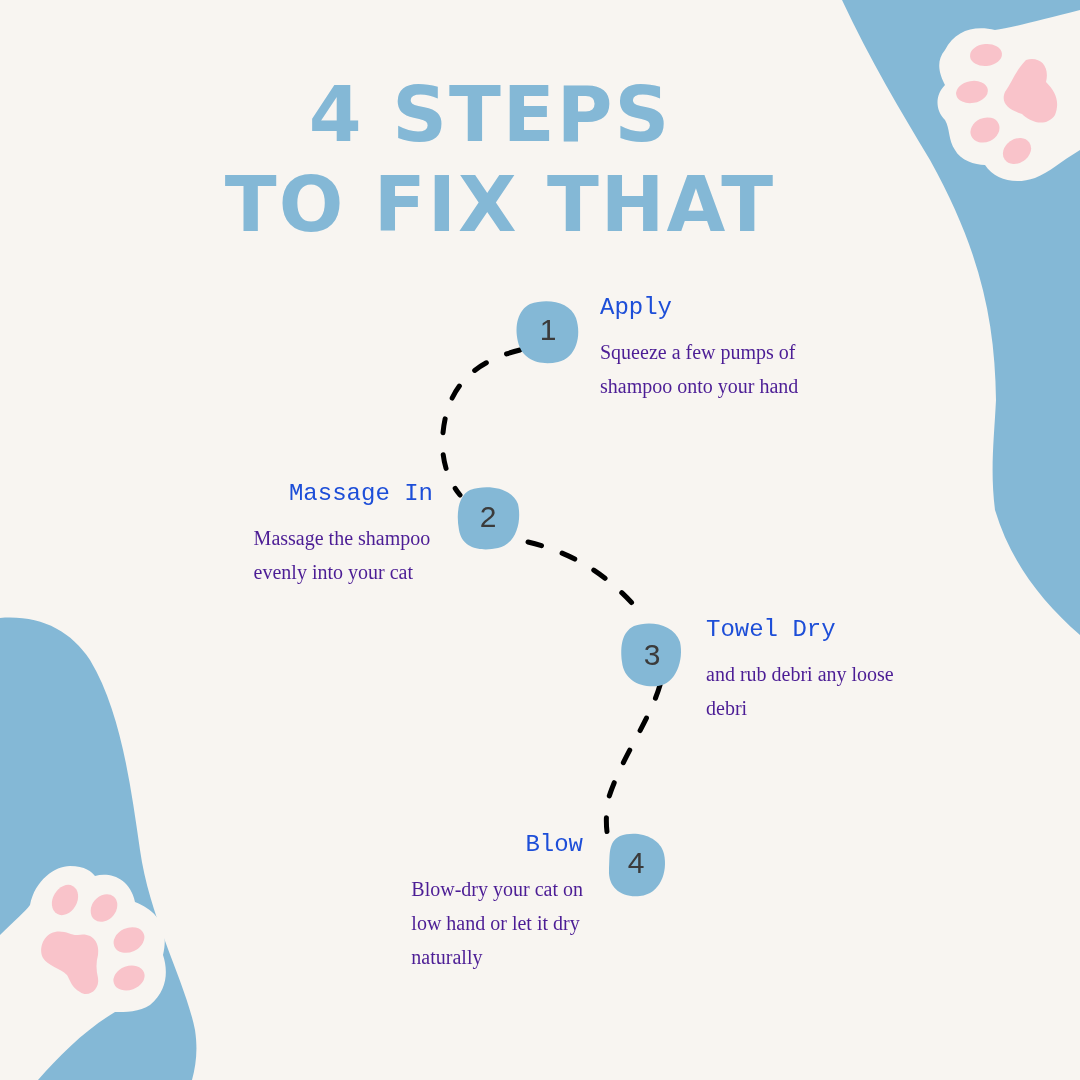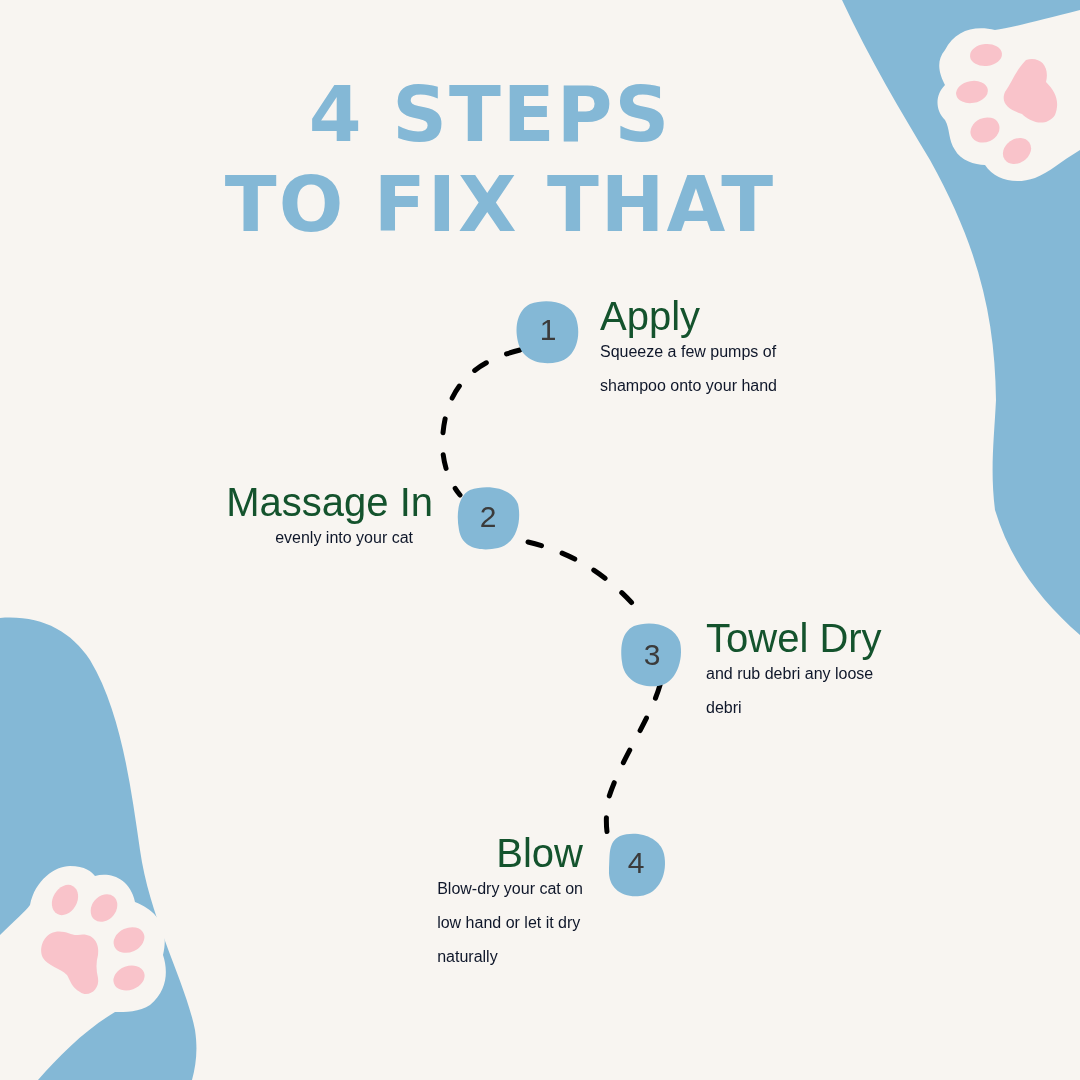--- a/index.html
+++ b/index.html
@@ -8,7 +8,7 @@
     .title { position: absolute; left: 0; width: 1080px; text-align: center; color: #84b8d6; font-family: "DejaVu Sans", sans-serif; font-weight: bold; letter-spacing: 2px; }
     .title.l1 { top: 70px; font-size: 76px; left: -50px; }
     .title.l2 { top: 160px; font-size: 76px; left: -40px; }
-    .step-title { position: absolute; color: #14532d; font-size: 40px; font-family: Liberation Sans, sans-serif; }
+    .step-title { position: absolute; color: #1d4ed8; font-size: 24px; font-family: Liberation Mono, monospace; }
     .step-desc { position: absolute; color: #0f172a; font-size: 16px; line-height: 34px; font-family: Liberation Sans, sans-serif; }
     .right { text-align: left; }
     .num { position: absolute; font-size: 30px; color: #3b3b3b; font-family: "Liberation Sans", sans-serif; width: 60px; text-align: center; }

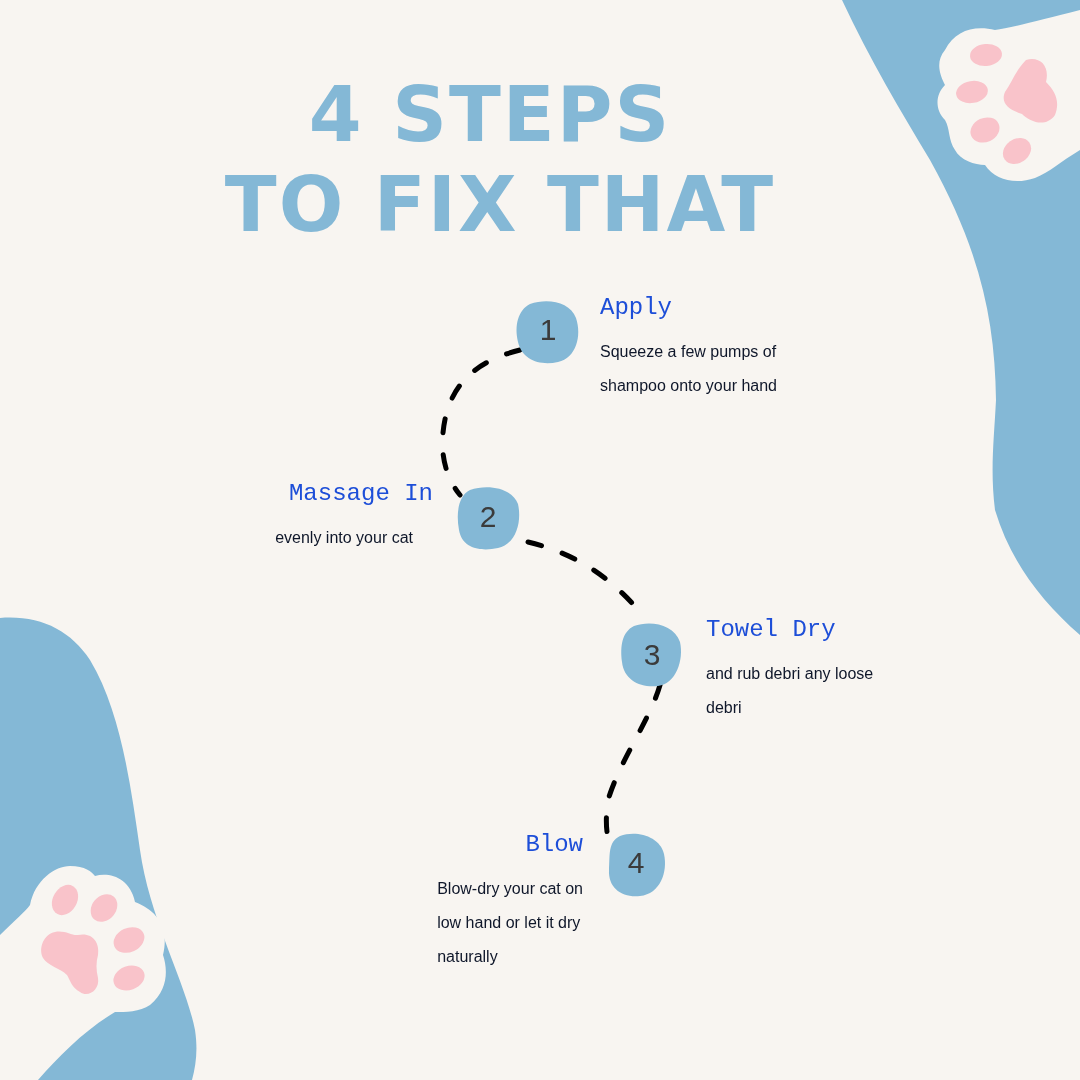--- a/index.html
+++ b/index.html
@@ -9,7 +9,7 @@
     .title.l1 { top: 70px; font-size: 76px; left: -50px; }
     .title.l2 { top: 160px; font-size: 76px; left: -40px; }
     .step-title { position: absolute; color: #1d4ed8; font-size: 24px; font-family: Liberation Mono, monospace; }
-    .step-desc { position: absolute; color: #0f172a; font-size: 16px; line-height: 34px; font-family: Liberation Sans, sans-serif; }
+    .step-desc { position: absolute; color: #4c1d95; font-size: 20px; line-height: 34px; font-family: Liberation Serif, serif; }
     .right { text-align: left; }
     .num { position: absolute; font-size: 30px; color: #3b3b3b; font-family: "Liberation Sans", sans-serif; width: 60px; text-align: center; }
   </style>

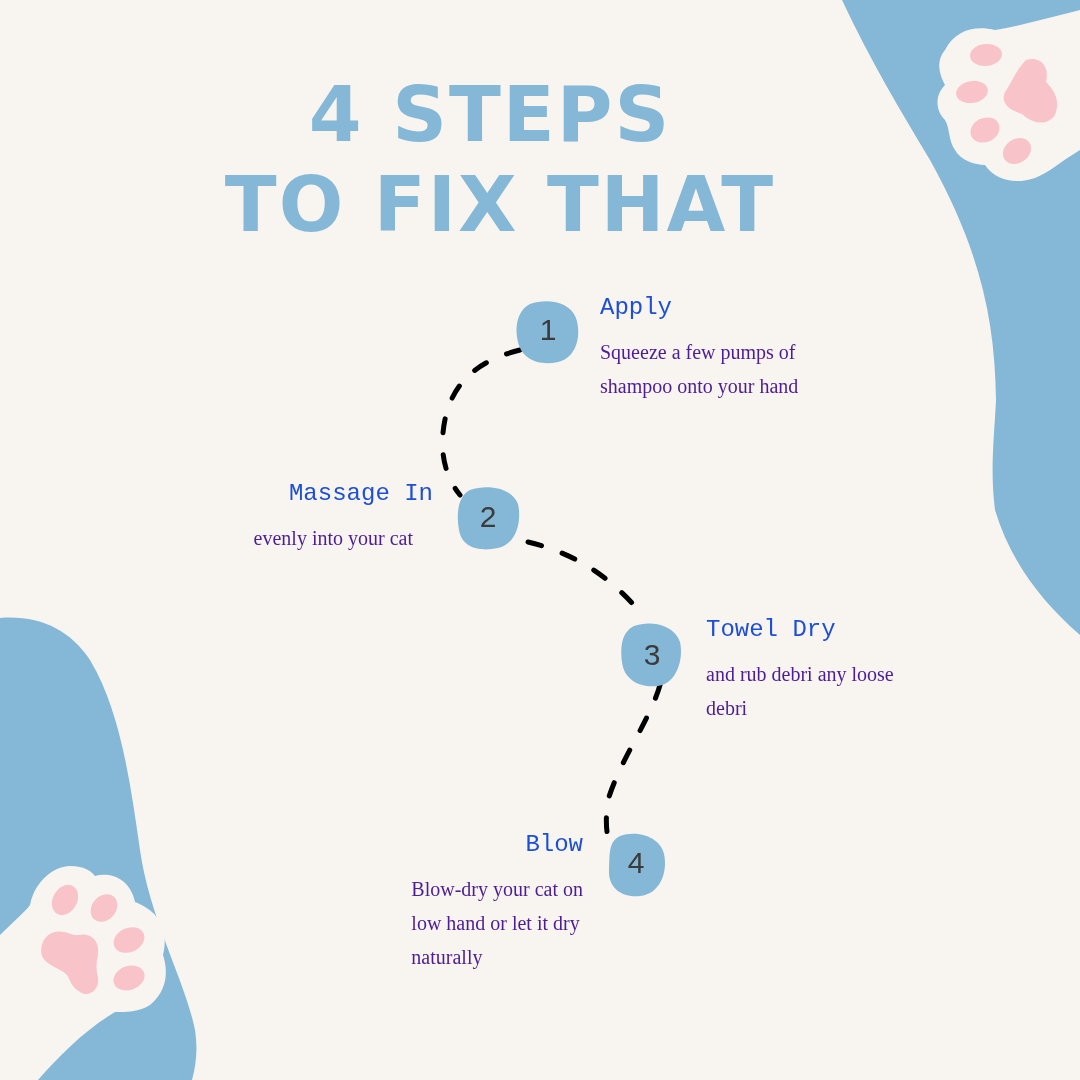--- a/index.html
+++ b/index.html
@@ -64,6 +64,7 @@
 
 <div class="step-title right" style="right:647px; top:480px;">Massage In</div>
 <div class="step-desc right" style="right:647px; top:521px;">
+  <div>Massage the shampoo</div>
   <div style="margin-right:20px;">evenly into your cat</div>
 </div>
 

